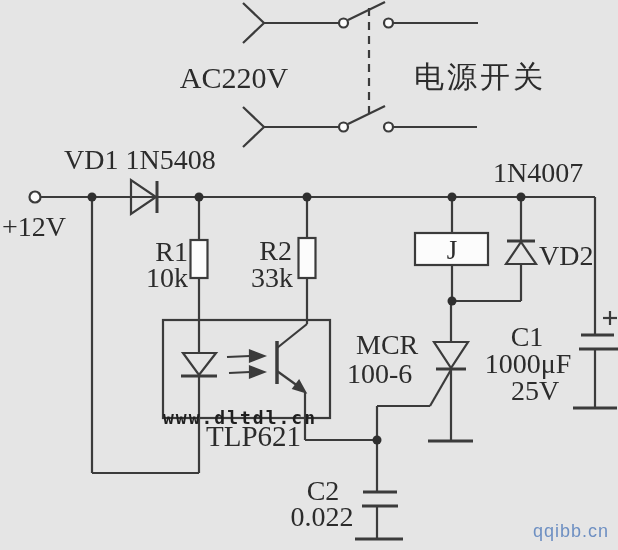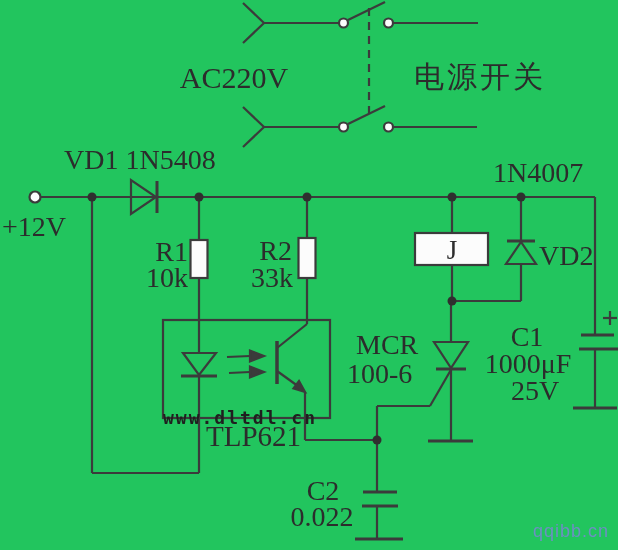--- a/index.html
+++ b/index.html
@@ -4,7 +4,7 @@
 <style>
   html,body{margin:0;padding:0;background:#ffffff;}
   .stage{
-    position:relative;width:618px;height:550px;background:#22c55e;
+    position:relative;width:618px;height:550px;background:#e5e5e5;
     font-family:"Liberation Serif",serif;overflow:hidden;
   }
   svg{display:block;}

